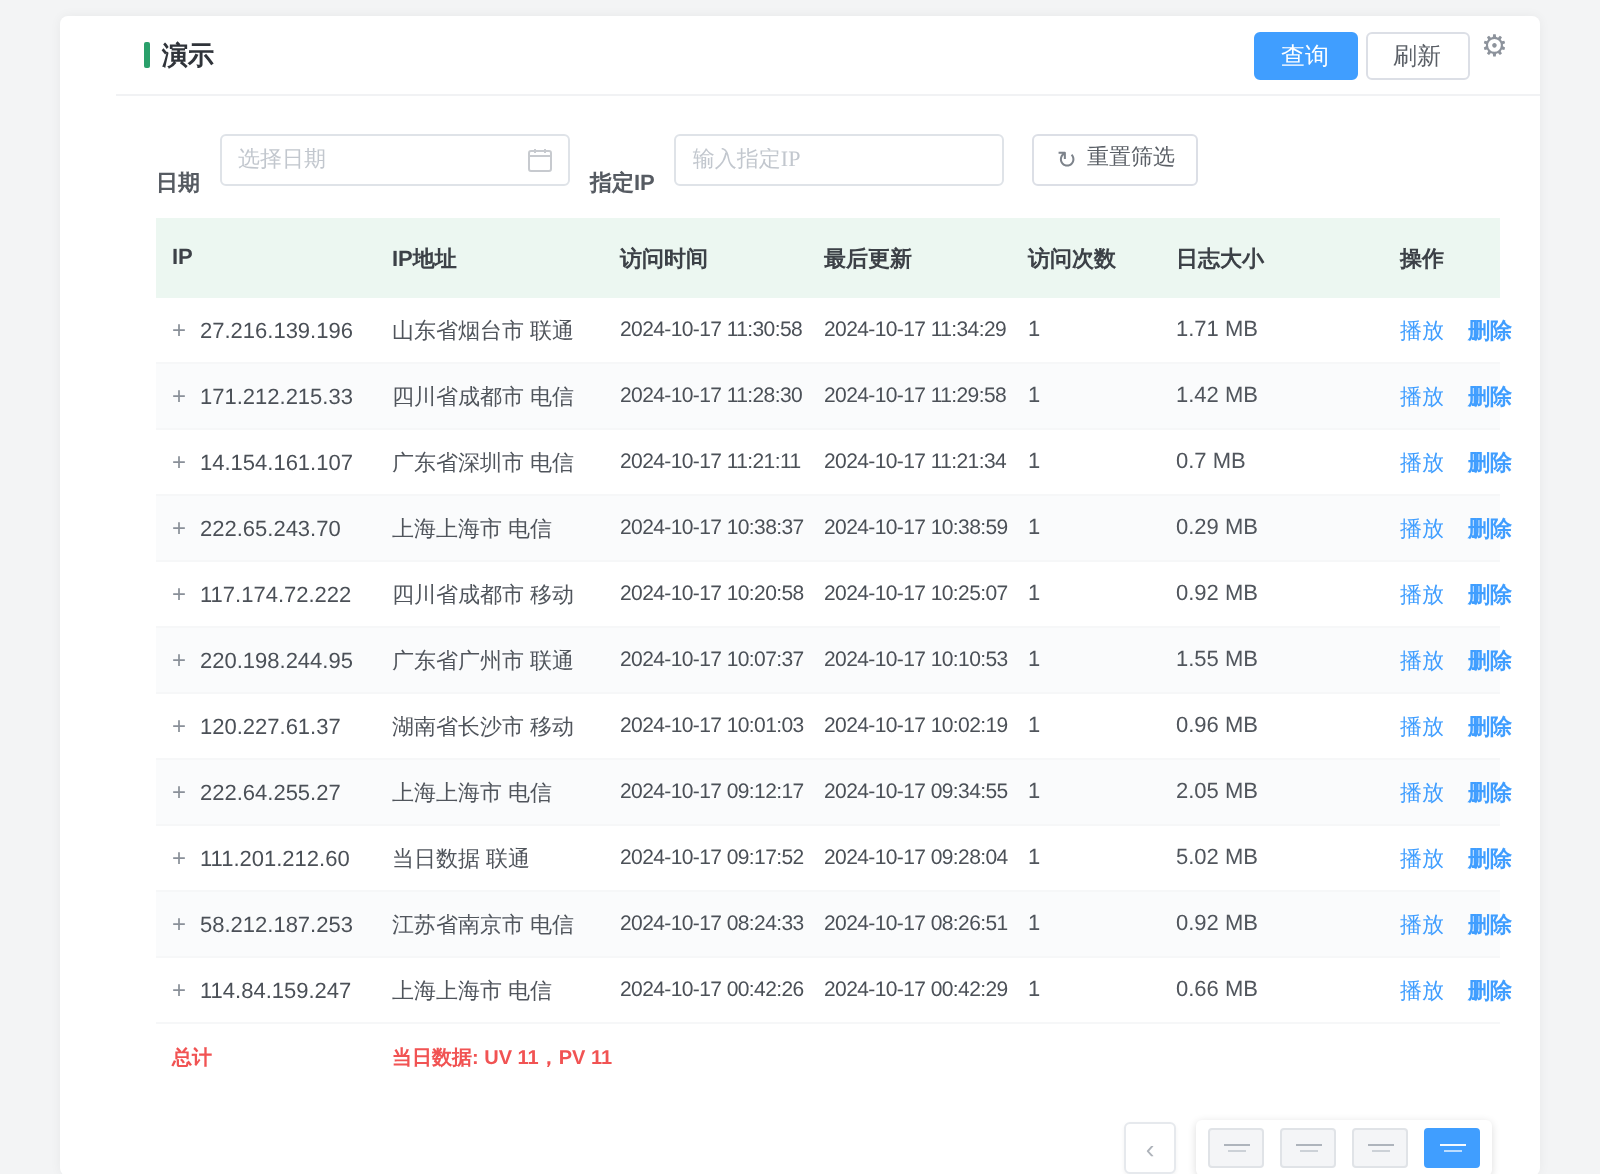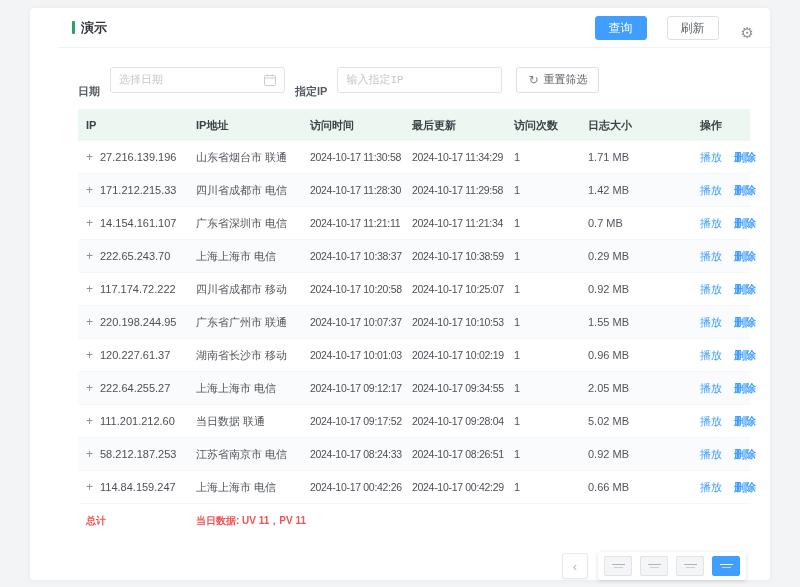--- a/index.html
+++ b/index.html
@@ -29,7 +29,7 @@
   }
   .title { display:flex; align-items:center; gap:6px; font-size:13px; font-weight:bold; color:#30343a; }
   .accent-bar { width:3px; height:13px; background:#2aa06b; border-radius:1px; display:inline-block; }
-  .header-actions { display:flex; align-items:flex-end; gap:20px; }
+  .header-actions { display:flex; align-items:flex-start; gap:4px; }
   .btn {
     font-family:inherit;
     font-size:12px;

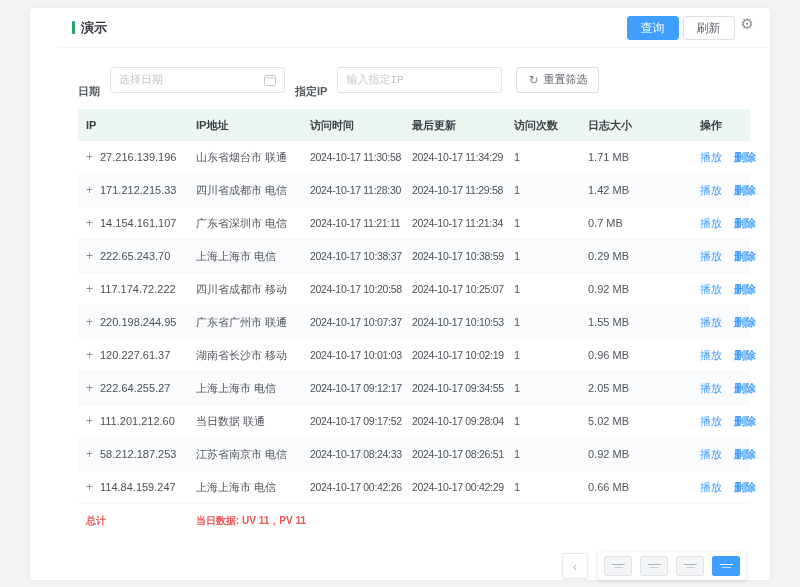--- a/index.html
+++ b/index.html
@@ -57,7 +57,7 @@
     height:26px; background:#fff; padding:0 8px;
   }
   .input-wrap input {
-    border:none; outline:none; font-family:Liberation Mono, monospace;
+    border:none; outline:none; font-family:Liberation Serif, serif;
     font-size:11px; color:#50555c; width:100%; background:transparent;
   }
   .input-wrap input::placeholder { color:#c2c7ce; }

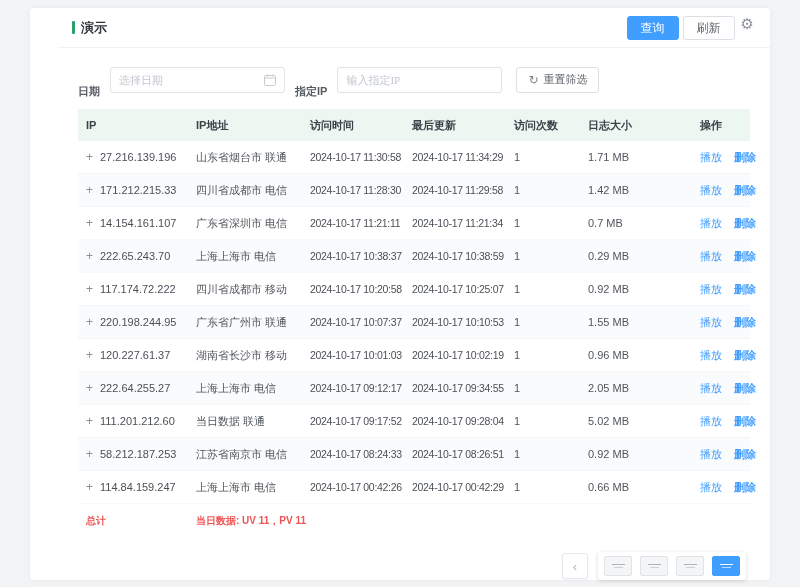--- a/index.html
+++ b/index.html
@@ -75,7 +75,7 @@
   }
   .thead-row {
     background:#ecf7f1;
-    height:32px;
+    height:40px;
     font-size:11px; font-weight:bold; color:#3c4147;
   }
   .th, .td { padding-left:8px; white-space:nowrap; }

